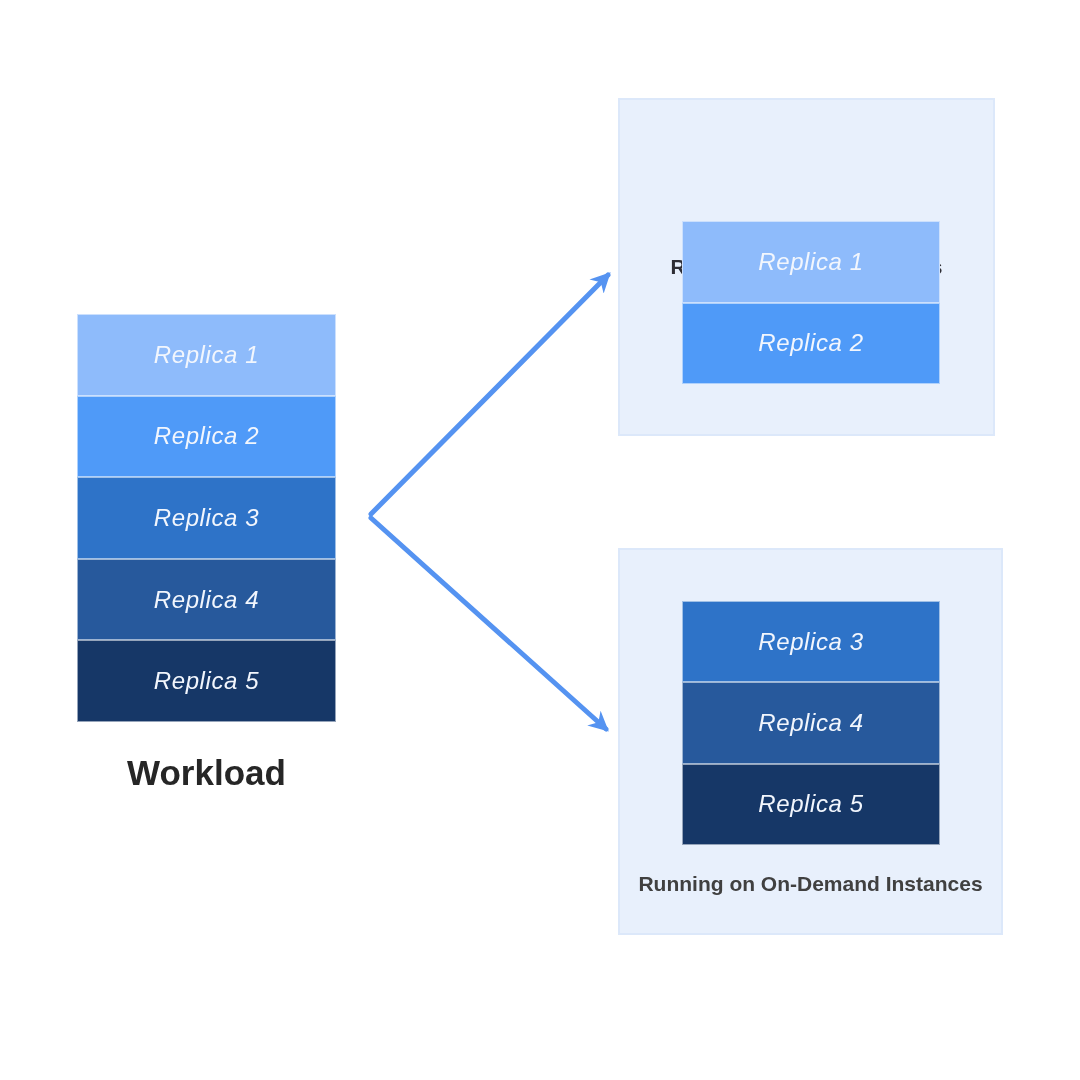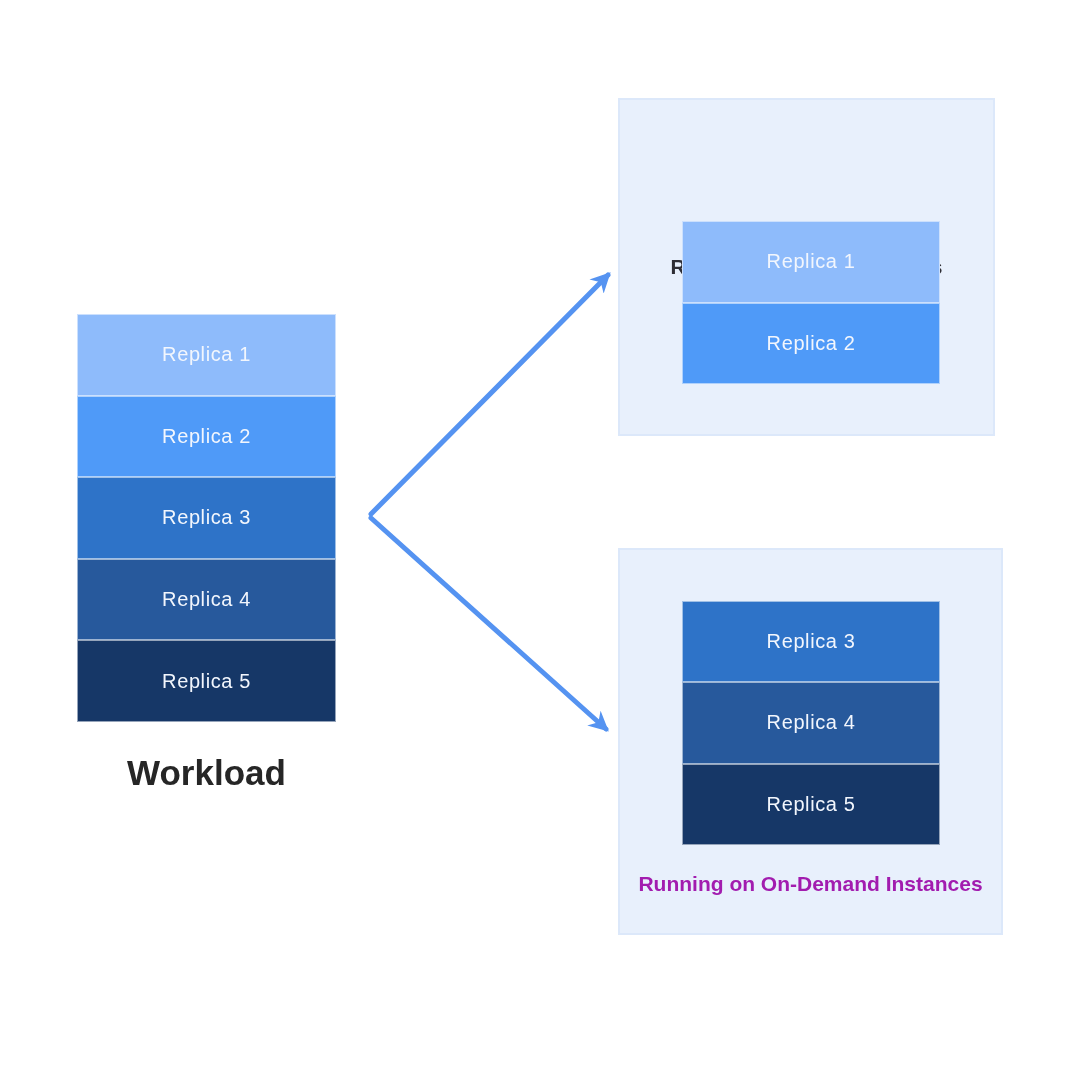--- a/index.html
+++ b/index.html
@@ -36,9 +36,10 @@
     box-sizing: border-box;
   }
   .band-label {
-    font-size: 20px;
+    font-size: 24px;
     letter-spacing: 0.6px;
     font-weight: 400;
+    font-style: italic;
   }
   .workload-stack {
     position: absolute;

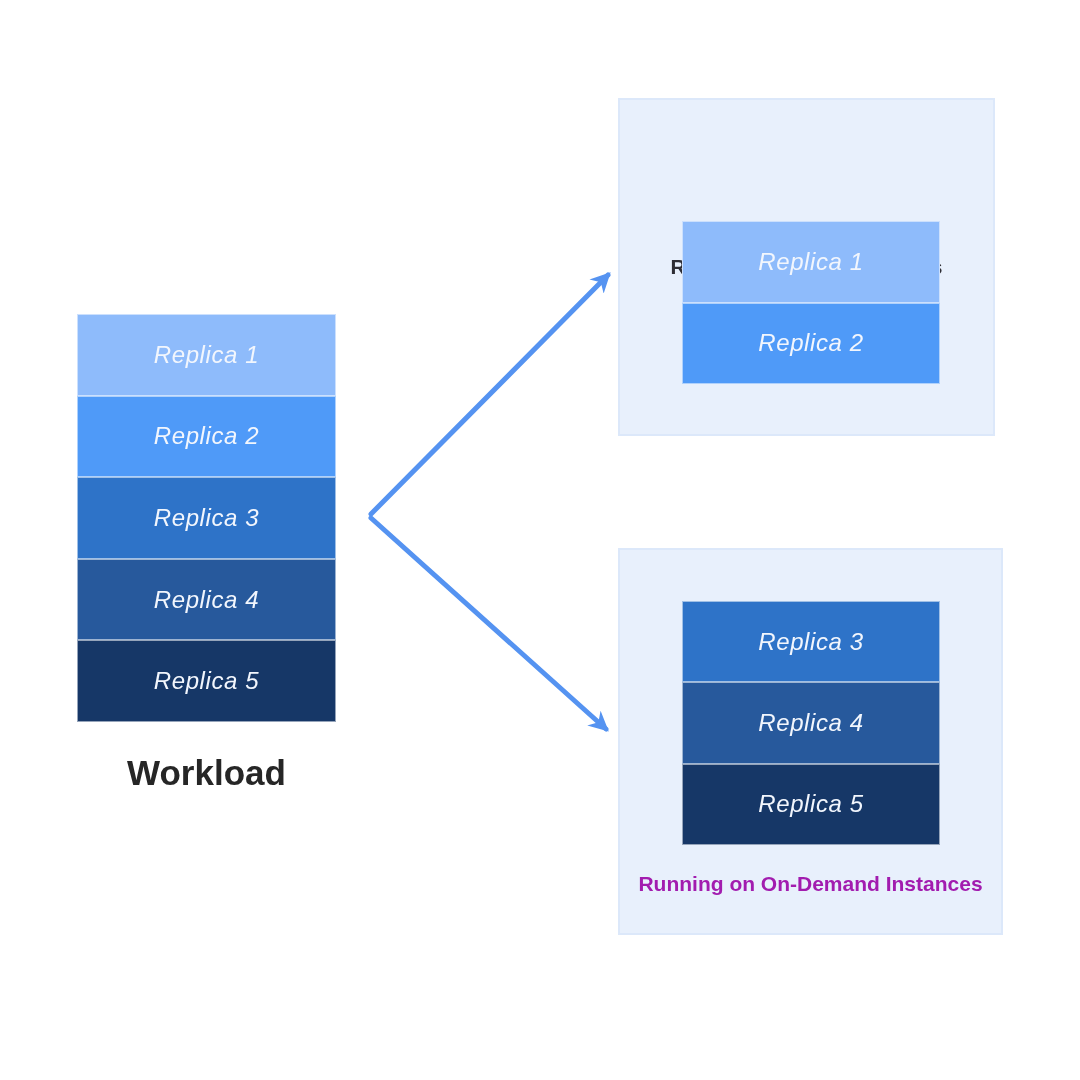--- a/index.html
+++ b/index.html
@@ -164,7 +164,7 @@
     <span class="band-label" style="color: rgb(242, 246, 253);">Replica 5</span>
   </div>
       </div>
-    <div class="panel-title" style="color: #a21caf;">Running on On-Demand Instances</div>
+    <div class="panel-title" style="color: #404040;">Running on On-Demand Instances</div>
   </div>
 
 </div>

